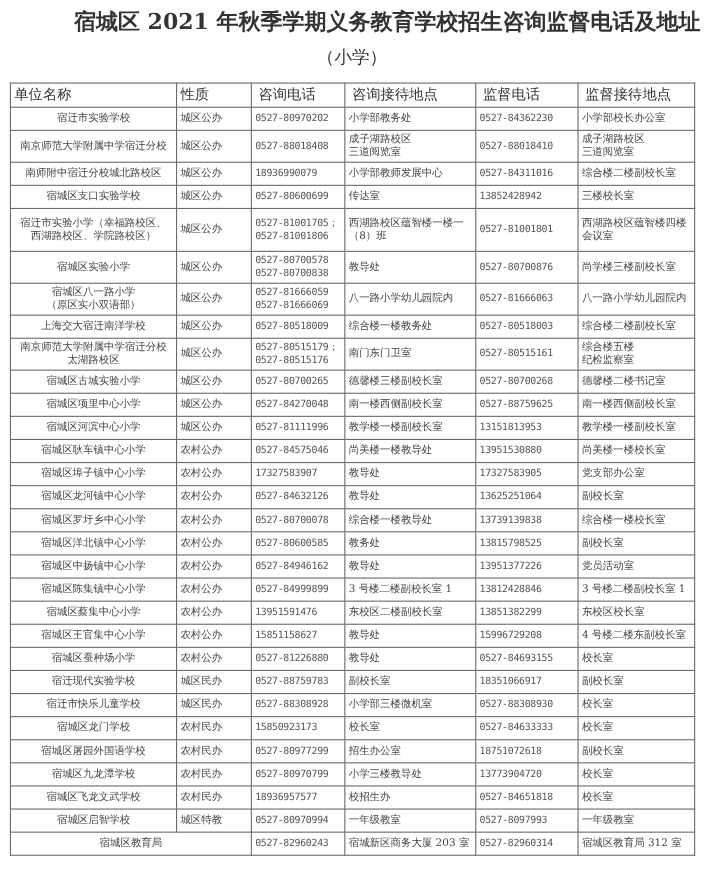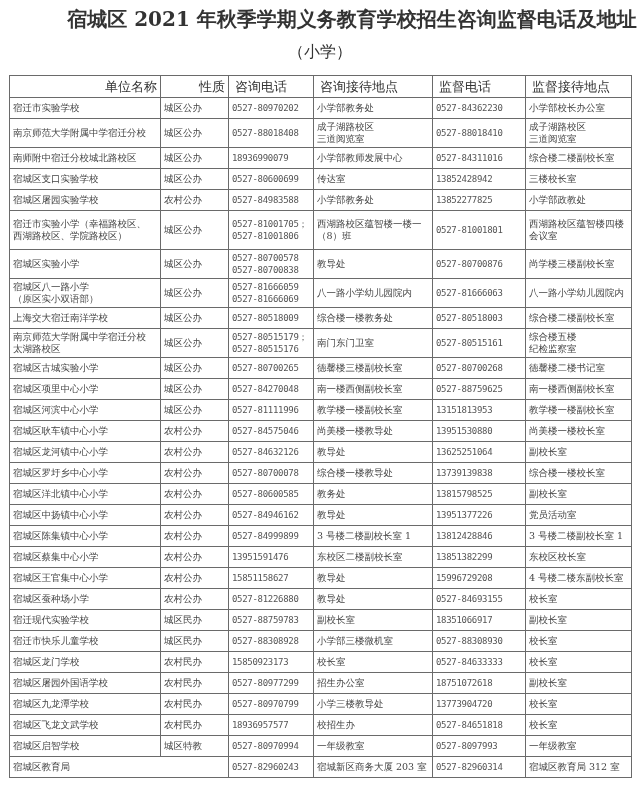--- a/index.html
+++ b/index.html
@@ -13,7 +13,7 @@
           table-layout:fixed; }
   td, th { border:1.3px solid #6a6a6a; font-size:9.5px; line-height:12px; padding:0 3px;
            font-weight:normal; color:#444; vertical-align:middle; overflow:hidden; }
-  th { font-size:13px; height:21px; color:#333; text-align:right; }
+  th { font-size:13px; height:21px; color:#333; text-align:left; }
   th.left { text-align:left; padding-left:6px;margin-left:23px; }
   td.c { text-align:left; }
   td.l { text-align:left; }

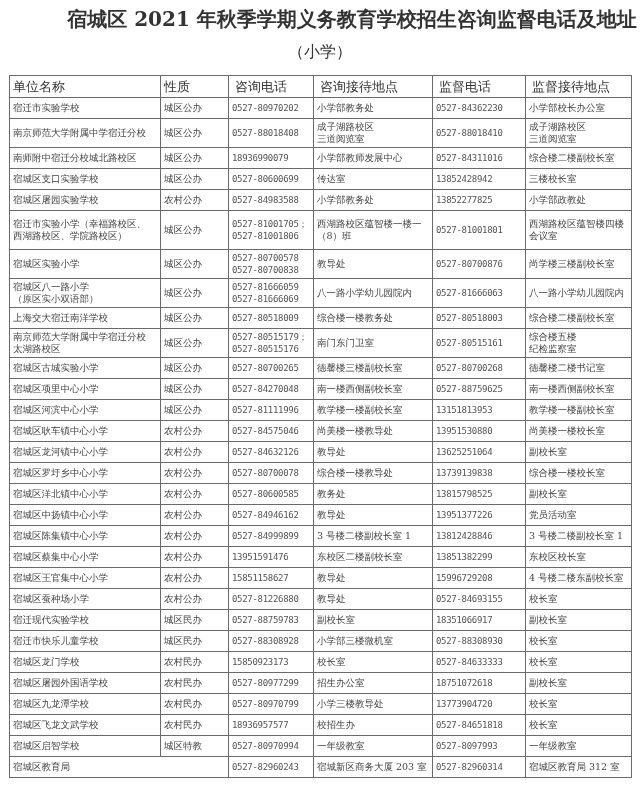--- a/index.html
+++ b/index.html
@@ -15,7 +15,7 @@
            font-weight:normal; color:#444; vertical-align:middle; overflow:hidden; }
   th { font-size:13px; height:21px; color:#333; text-align:left; }
   th.left { text-align:left; padding-left:6px;margin-left:23px; }
-  td.c { text-align:left; }
+  td.c { text-align:center; }
   td.l { text-align:left; }
   tr.r1 td { height:20px; }
   tr.r2 td { height:28px; }

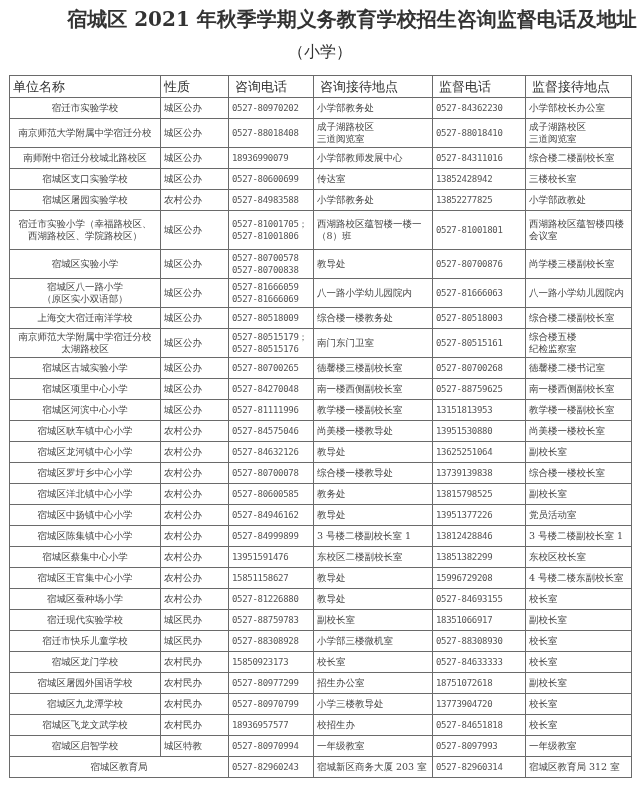--- a/index.html
+++ b/index.html
@@ -115,22 +115,6 @@
           <span class="line">三楼校长室</span>
         </td>
       </tr>
-      <tr class="r1">
-        <td class="c">
-          <span class="line">宿城区屠园实验学校</span>
-        </td>
-        <td class="l">农村公办</td>
-        <td class="l phone">
-          <span class="line">0527-84983588</span>
-        </td>
-        <td class="l">
-          <span class="line">小学部教务处</span>
-        </td>
-        <td class="l phone">13852277825</td>
-        <td class="l">
-          <span class="line">小学部政教处</span>
-        </td>
-      </tr>
       <tr class="r3">
         <td class="c">
           <span class="line">宿迁市实验小学（幸福路校区、</span>

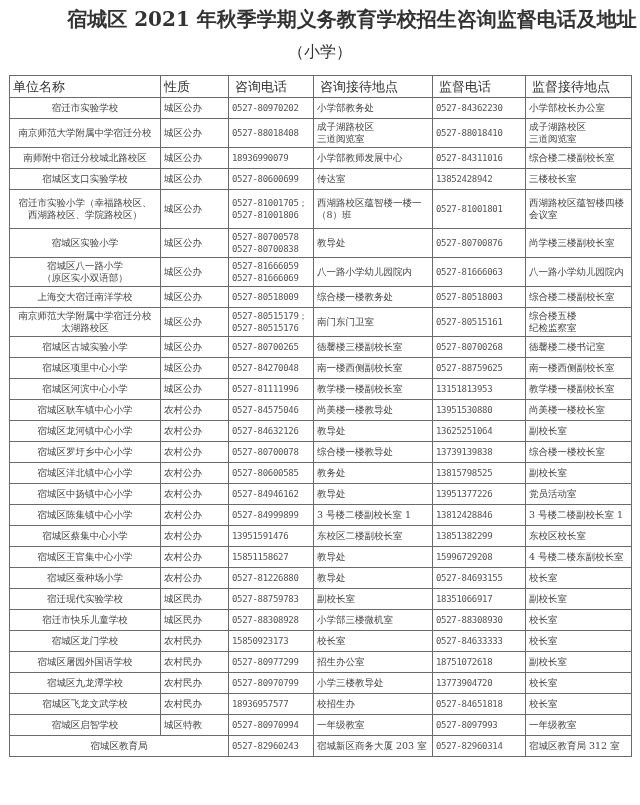--- a/index.html
+++ b/index.html
@@ -271,6 +271,22 @@
       </tr>
       <tr class="r1">
         <td class="c">
+          <span class="line">宿城区埠子镇中心小学</span>
+        </td>
+        <td class="l">农村公办</td>
+        <td class="l phone">
+          <span class="line">17327583907</span>
+        </td>
+        <td class="l">
+          <span class="line">教导处</span>
+        </td>
+        <td class="l phone">17327583905</td>
+        <td class="l">
+          <span class="line">党支部办公室</span>
+        </td>
+      </tr>
+      <tr class="r1">
+        <td class="c">
           <span class="line">宿城区龙河镇中心小学</span>
         </td>
         <td class="l">农村公办</td>

